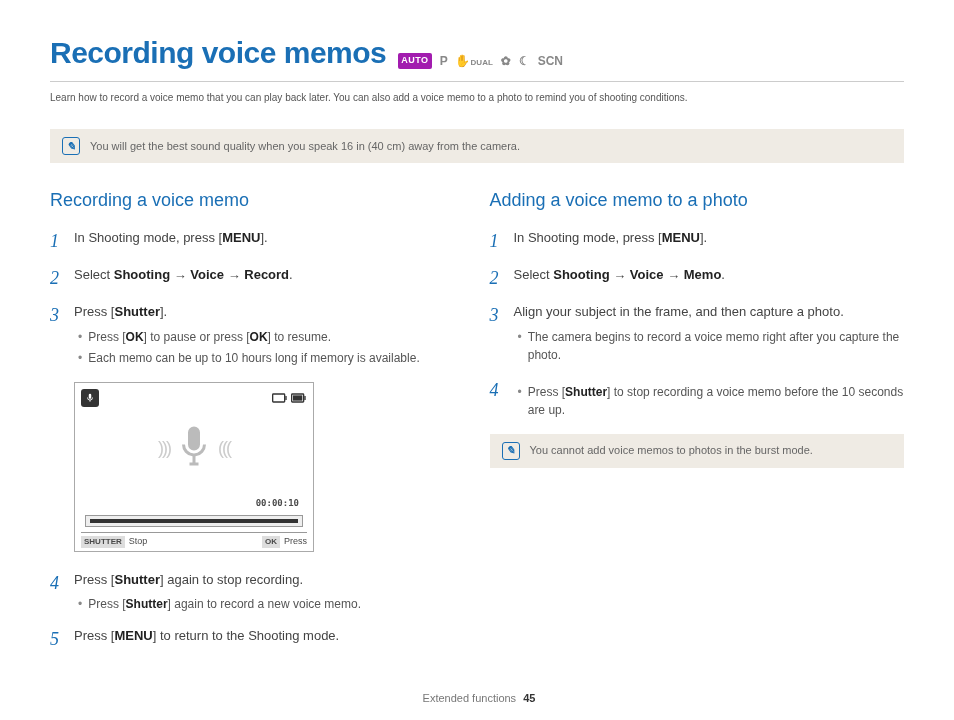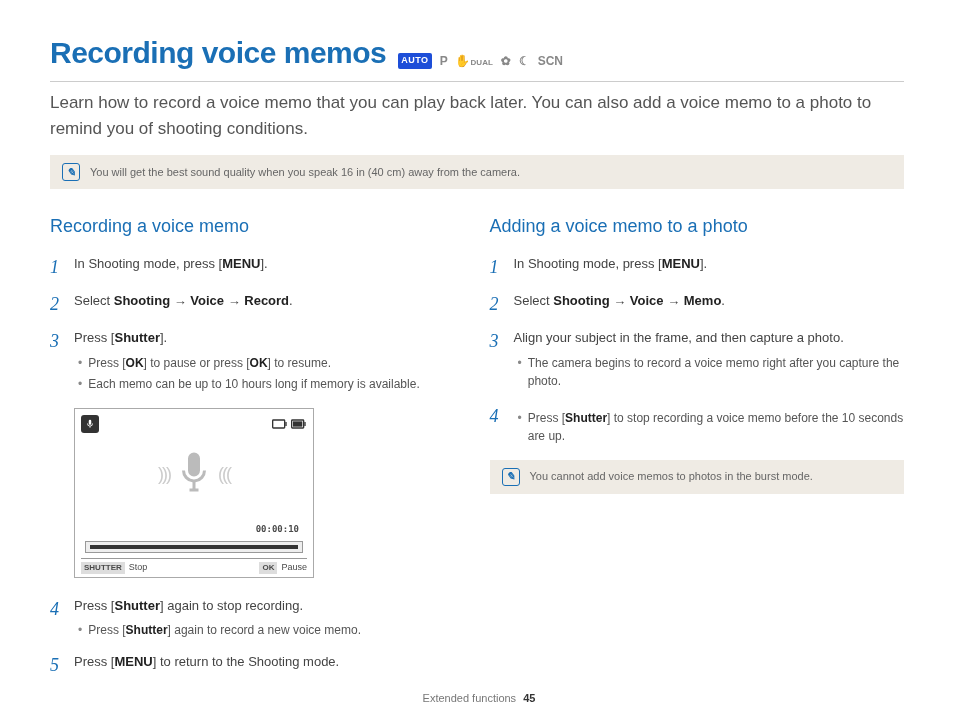--- a/index.html
+++ b/index.html
@@ -16,7 +16,7 @@
   .title-row { display: flex; align-items: baseline; gap: 12px; margin-bottom: 6px; }
   h1 { font-size: 30px; font-weight: 700; color: #1a6fb5; letter-spacing: -0.5px; }
   .mode-icons { display: flex; align-items: center; gap: 8px; color: #888; font-size: 12px; font-weight: bold; }
-  .mode-auto { background:#1d4ed8; color:#fff; font-size:9px; padding:1px 3px; border-radius:2px; letter-spacing:0.5px; }
+  .mode-auto { background:#a21caf; color:#fff; font-size:9px; padding:1px 3px; border-radius:2px; letter-spacing:0.5px; }
   .hr { border-top: 1px solid #ccc; margin-bottom: 8px; }
   .intro { font-size: 17px; color: #555; margin-bottom: 14px; }
   .note-box {

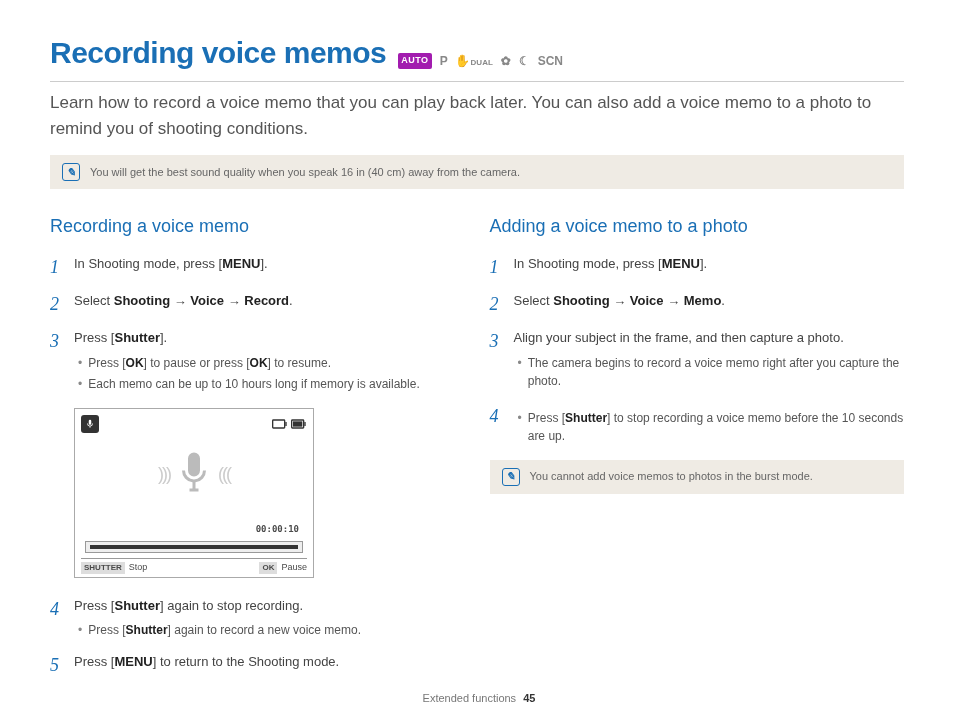--- a/index.html
+++ b/index.html
@@ -18,7 +18,7 @@
   .mode-icons { display: flex; align-items: center; gap: 8px; color: #888; font-size: 12px; font-weight: bold; }
   .mode-auto { background:#a21caf; color:#fff; font-size:9px; padding:1px 3px; border-radius:2px; letter-spacing:0.5px; }
   .hr { border-top: 1px solid #ccc; margin-bottom: 8px; }
-  .intro { font-size: 17px; color: #555; margin-bottom: 14px; }
+  .intro { font-size: 10px; color: #555; margin-bottom: 24px; }
   .note-box {
     background: #efebe4;
     padding: 8px 12px;

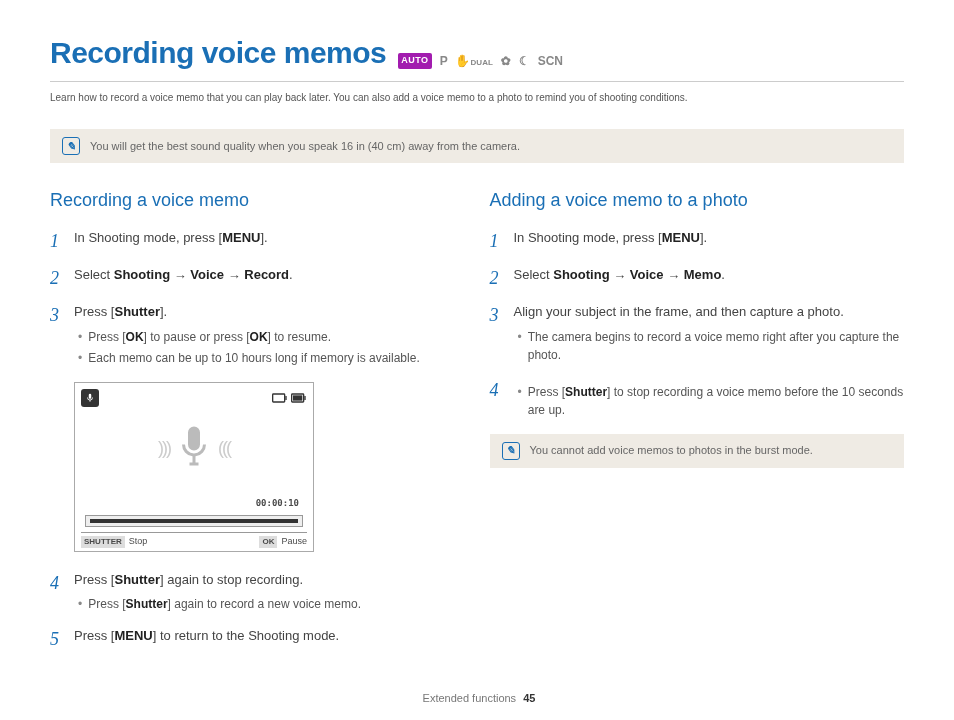--- a/index.html
+++ b/index.html
@@ -163,7 +163,7 @@
         <span>Stop</span>
         <span style="flex:1"></span>
         <span class="tag">OK</span>
-        <span>Pause</span>
+        <span>Press</span>
       </div>
     </div>
 

